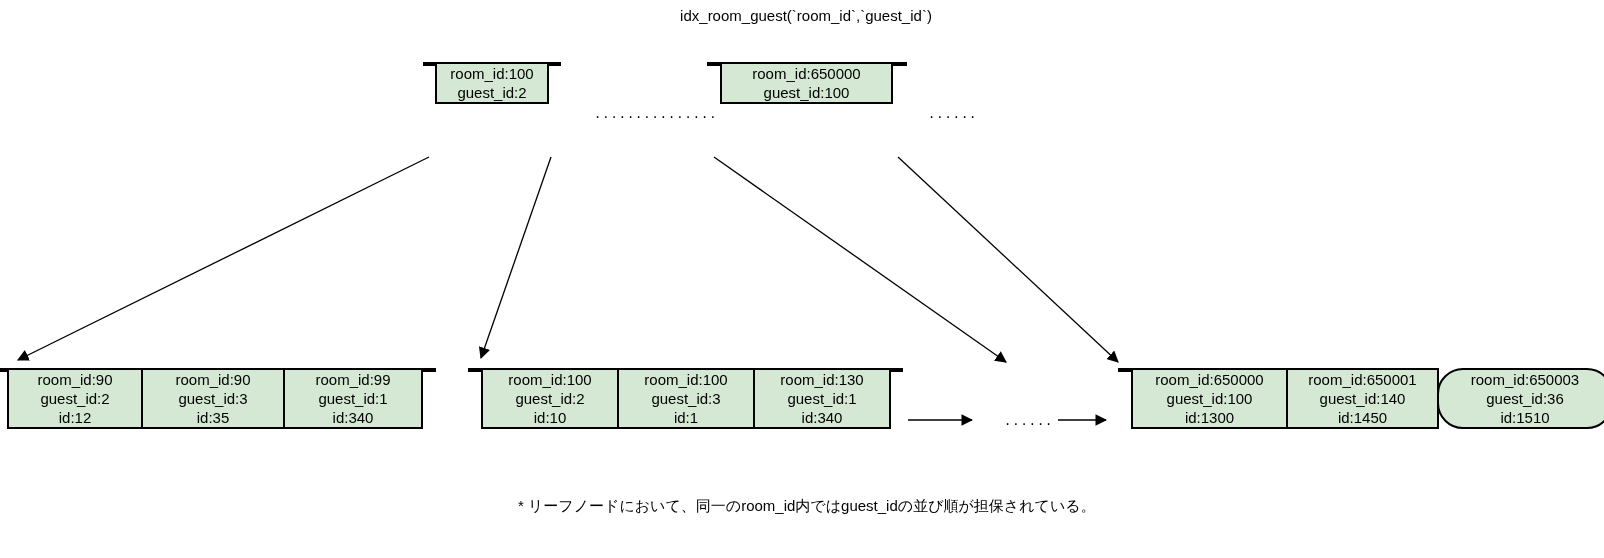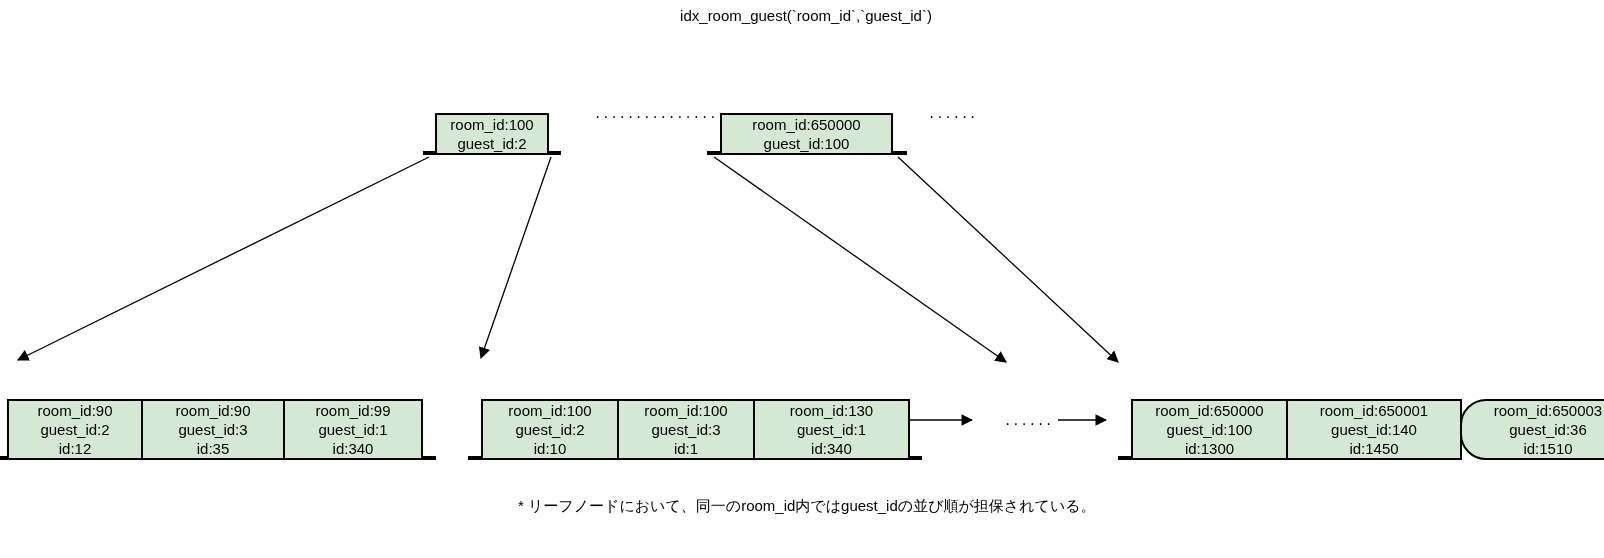--- a/index.html
+++ b/index.html
@@ -22,7 +22,7 @@
   .node {
     position: absolute;
     display: flex;
-    align-items: flex-end;
+    align-items: flex-start;
   }
   .cell {
     box-sizing: border-box;

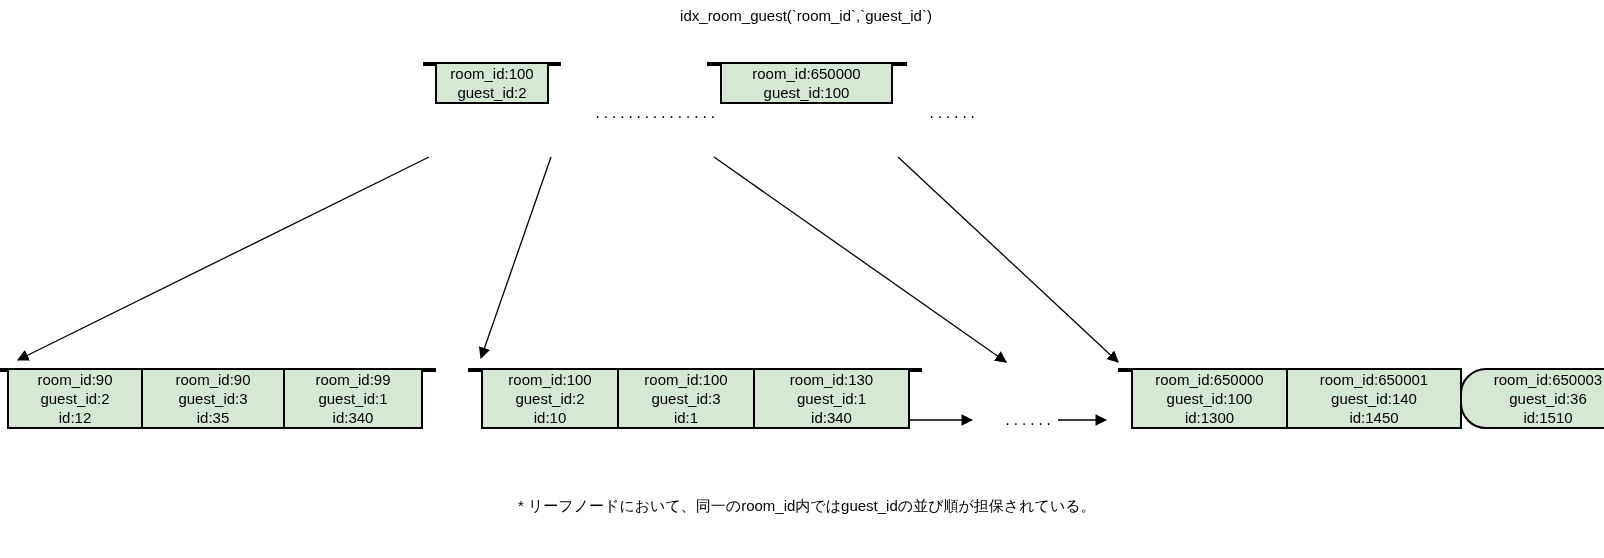--- a/index.html
+++ b/index.html
@@ -128,7 +128,7 @@
       <div class="ln">guest_id:3</div>
       <div class="ln">id:1</div>
     </div>
-    <div class="cell filled" style="width:157px;">
+    <div class="cell filled" style="width:138px;">
       <div class="ln">room_id:130</div>
       <div class="ln">guest_id:1</div>
       <div class="ln">id:340</div>

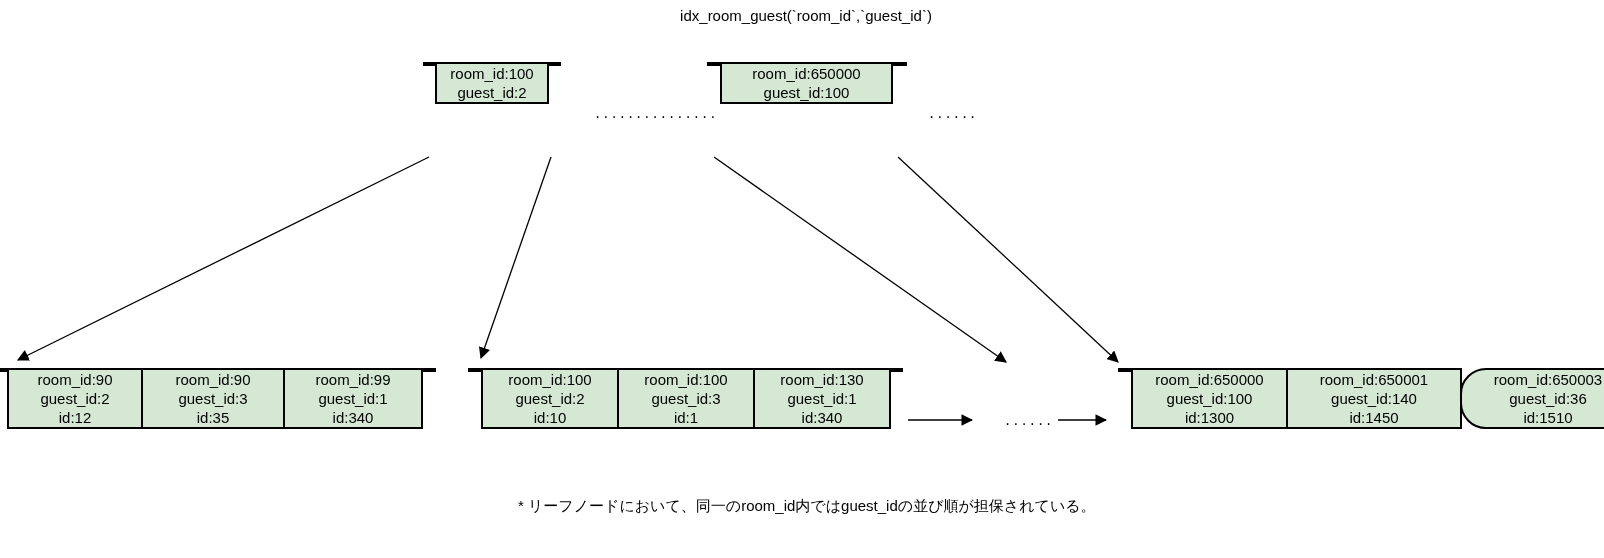--- a/index.html
+++ b/index.html
@@ -145,7 +145,7 @@
       <div class="ln">guest_id:100</div>
       <div class="ln">id:1300</div>
     </div>
-    <div class="cell filled" style="width:176px;">
+    <div class="cell filled" style="width:153px;">
       <div class="ln">room_id:650001</div>
       <div class="ln">guest_id:140</div>
       <div class="ln">id:1450</div>

